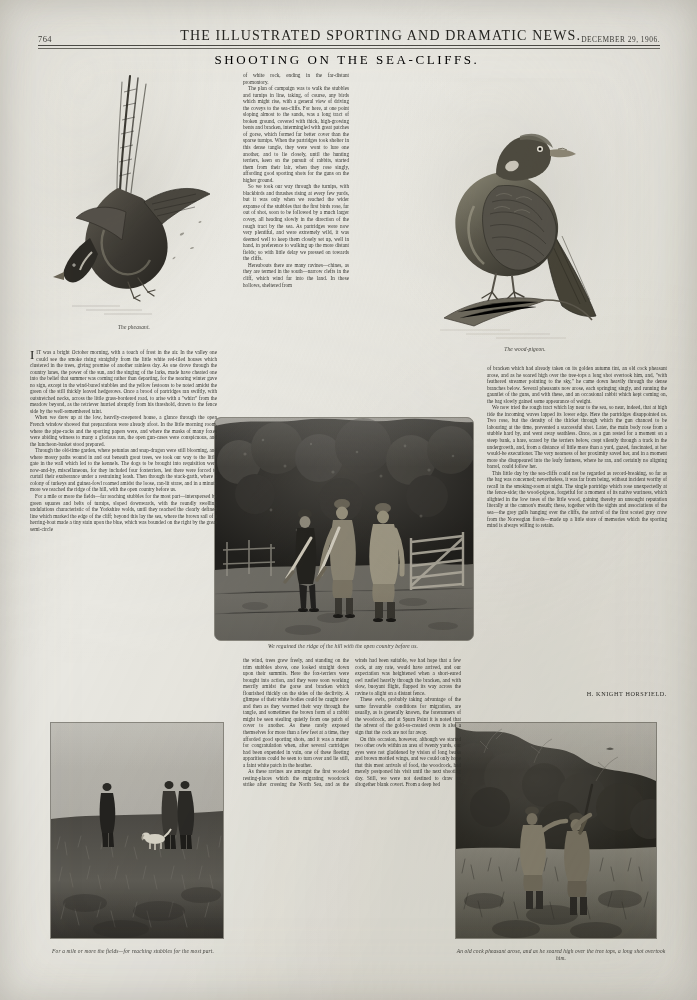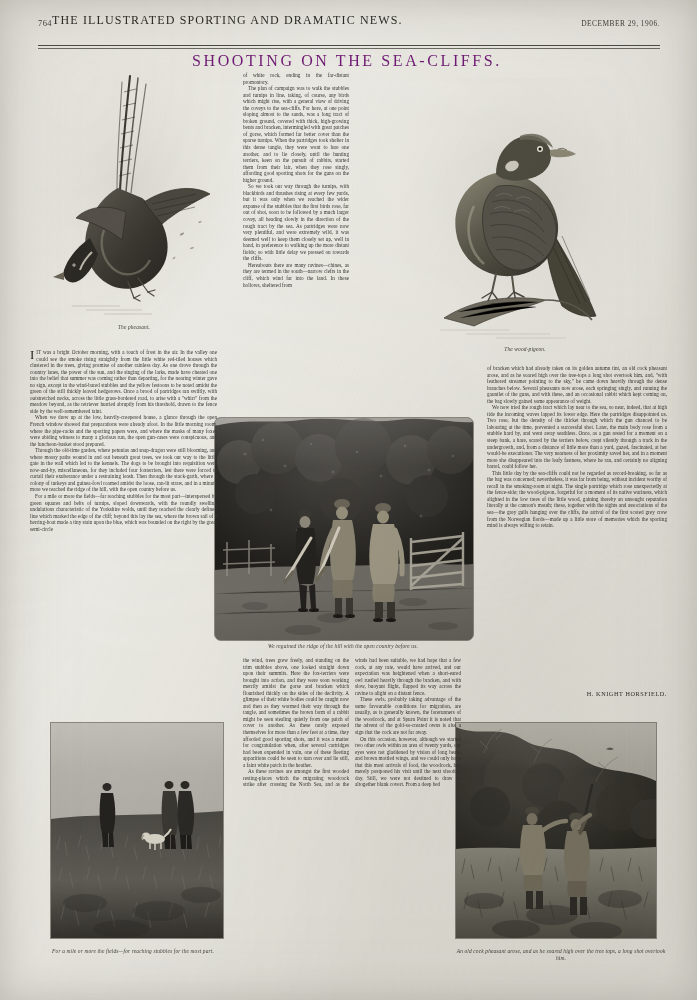--- a/index.html
+++ b/index.html
@@ -41,7 +41,7 @@
   .masthead {
     position: absolute;
     left: 38px;
-    top: 8px;
+    top: 24px;
     width: 622px;
     height: 20px;
     display: flex;

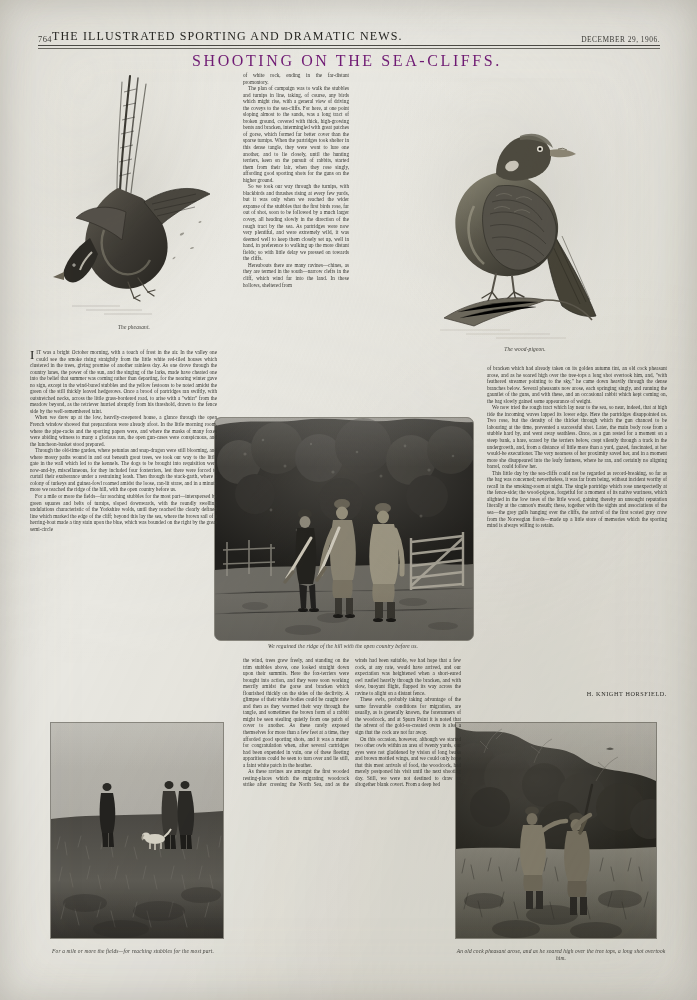--- a/index.html
+++ b/index.html
@@ -54,11 +54,11 @@
     color: #3a3a36;
   }
   .masthead-title {
-    font-size: 12px;
+    font-size: 14px;
     letter-spacing: 1.15px;
     color: #242420;
     white-space: nowrap;
-    text-align: left;
+    text-align: right;
     flex: 1;
     margin-top: 36px;
   }

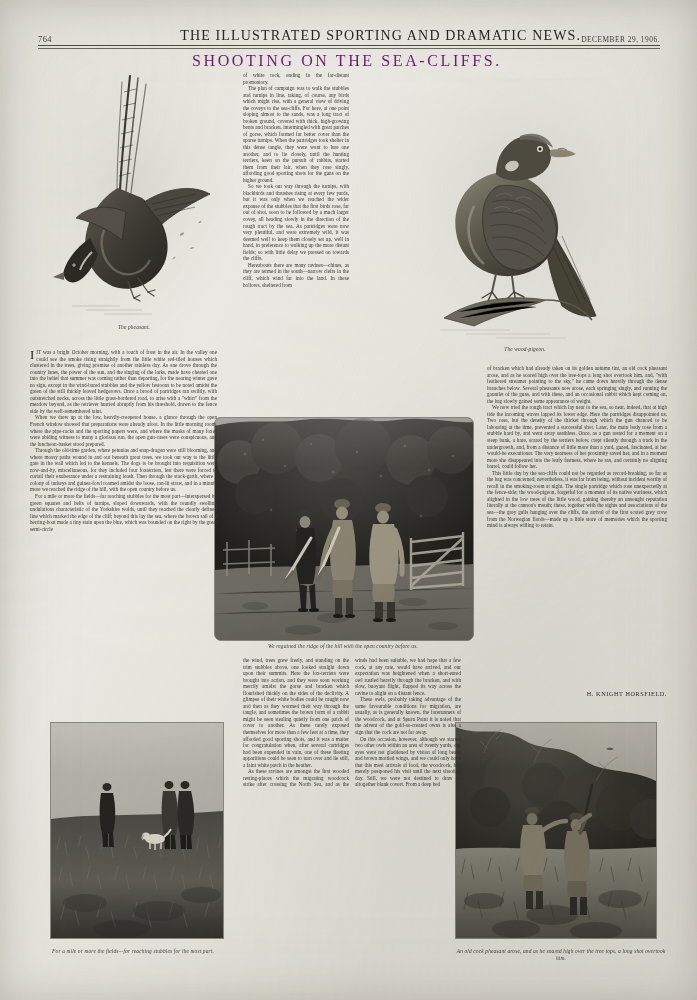--- a/index.html
+++ b/index.html
@@ -94,9 +94,9 @@
     top: 52px;
     width: 694px;
     text-align: center;
-    font-size: 16px;
+    font-size: 13px;
     letter-spacing: 2.6px;
-    color: #701a75;
+    color: #000000;
   }
 
   

